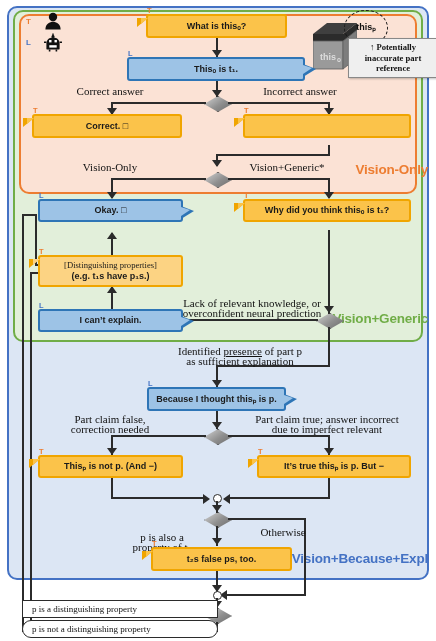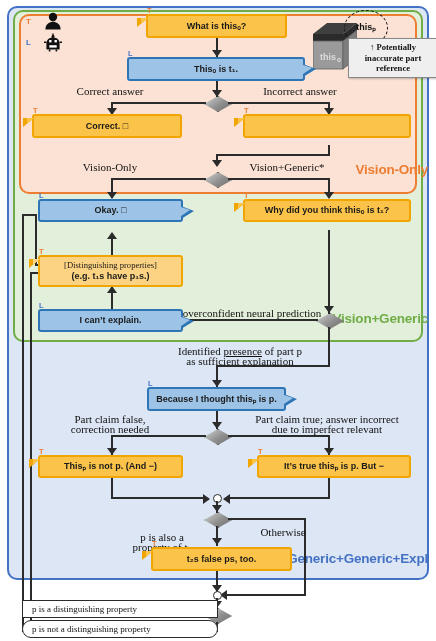--- a/index.html
+++ b/index.html
@@ -242,6 +242,7 @@
   <div class="elab" style="left:60px;top:161px;width:100px;">Vision-Only</div>
   <div class="elab" style="left:232px;top:161px;width:110px;">Vision+Generic*</div>
 
+  <div class="elab" style="left:176px;top:297px;width:152px;">Lack of relevant knowledge, or</div>
   <div class="elab" style="left:176px;top:307px;width:152px;">overconfident neural prediction</div>
 
   <div class="elab" style="left:160px;top:345px;width:160px;">

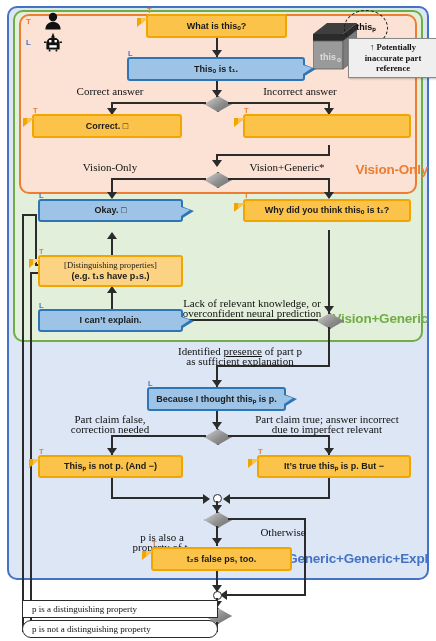--- a/index.html
+++ b/index.html
@@ -133,7 +133,7 @@
 
   <div class="region-tag" id="tag-vo">Vision-Only</div>
   <div class="region-tag" id="tag-vg">Vision+Generic</div>
-  <div class="region-tag" id="tag-vge">Generic+Generic+Expl</div>
+  <div class="region-tag" id="tag-vge">Vision+Because+Expl</div>
 
   <div class="ln lnv" style="left:216px;top:38px;height:20px;"></div>
   <div class="arw down" style="left:212px;top:50px;"></div>

